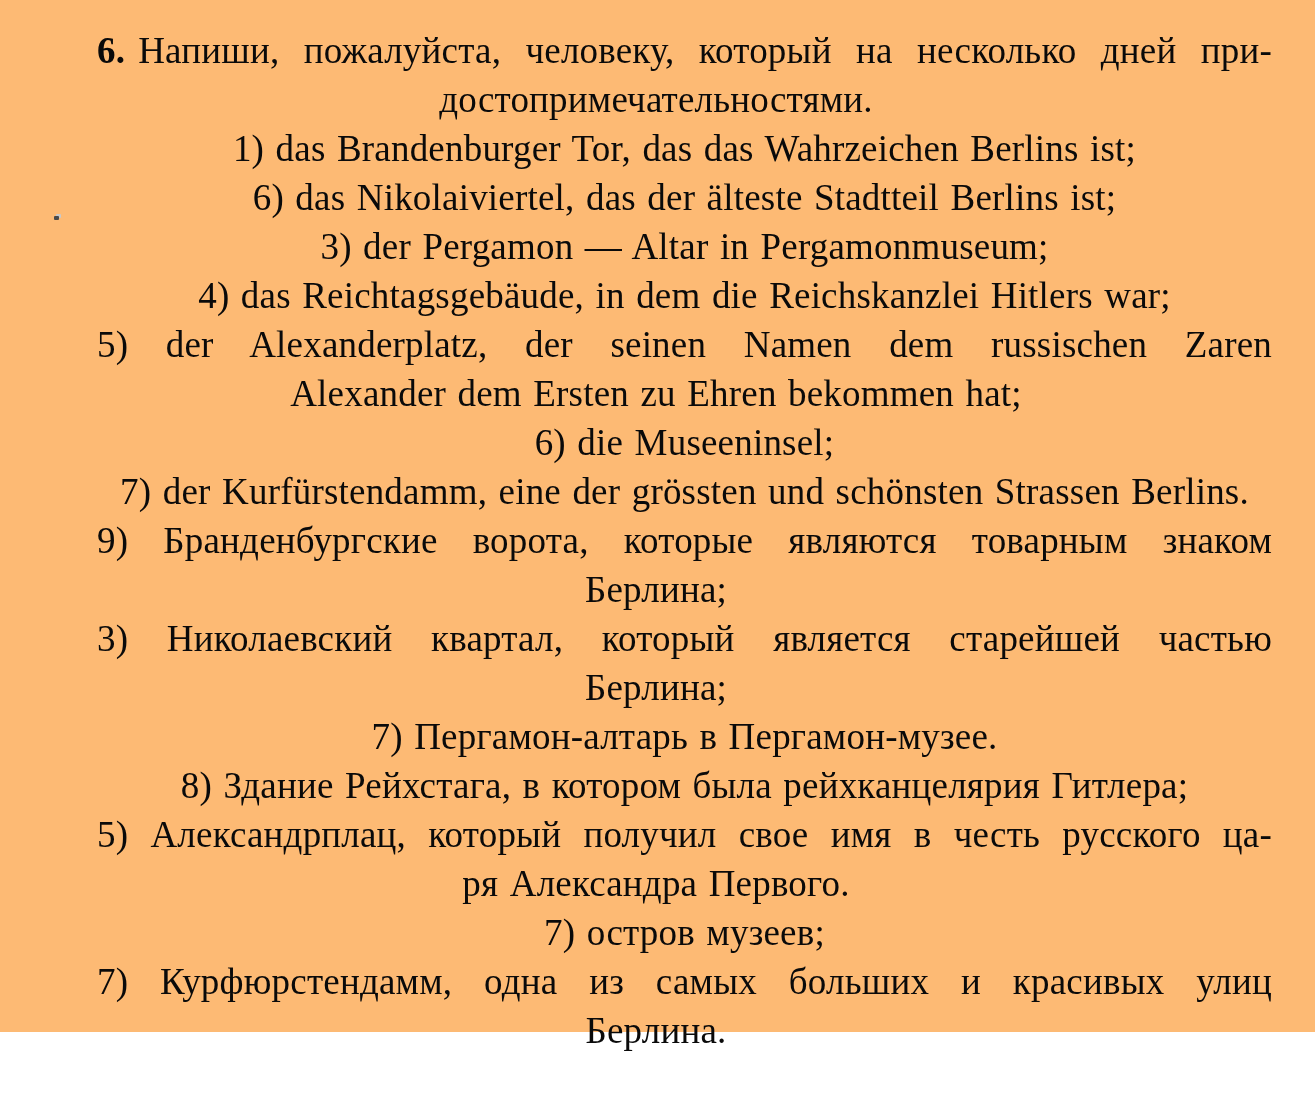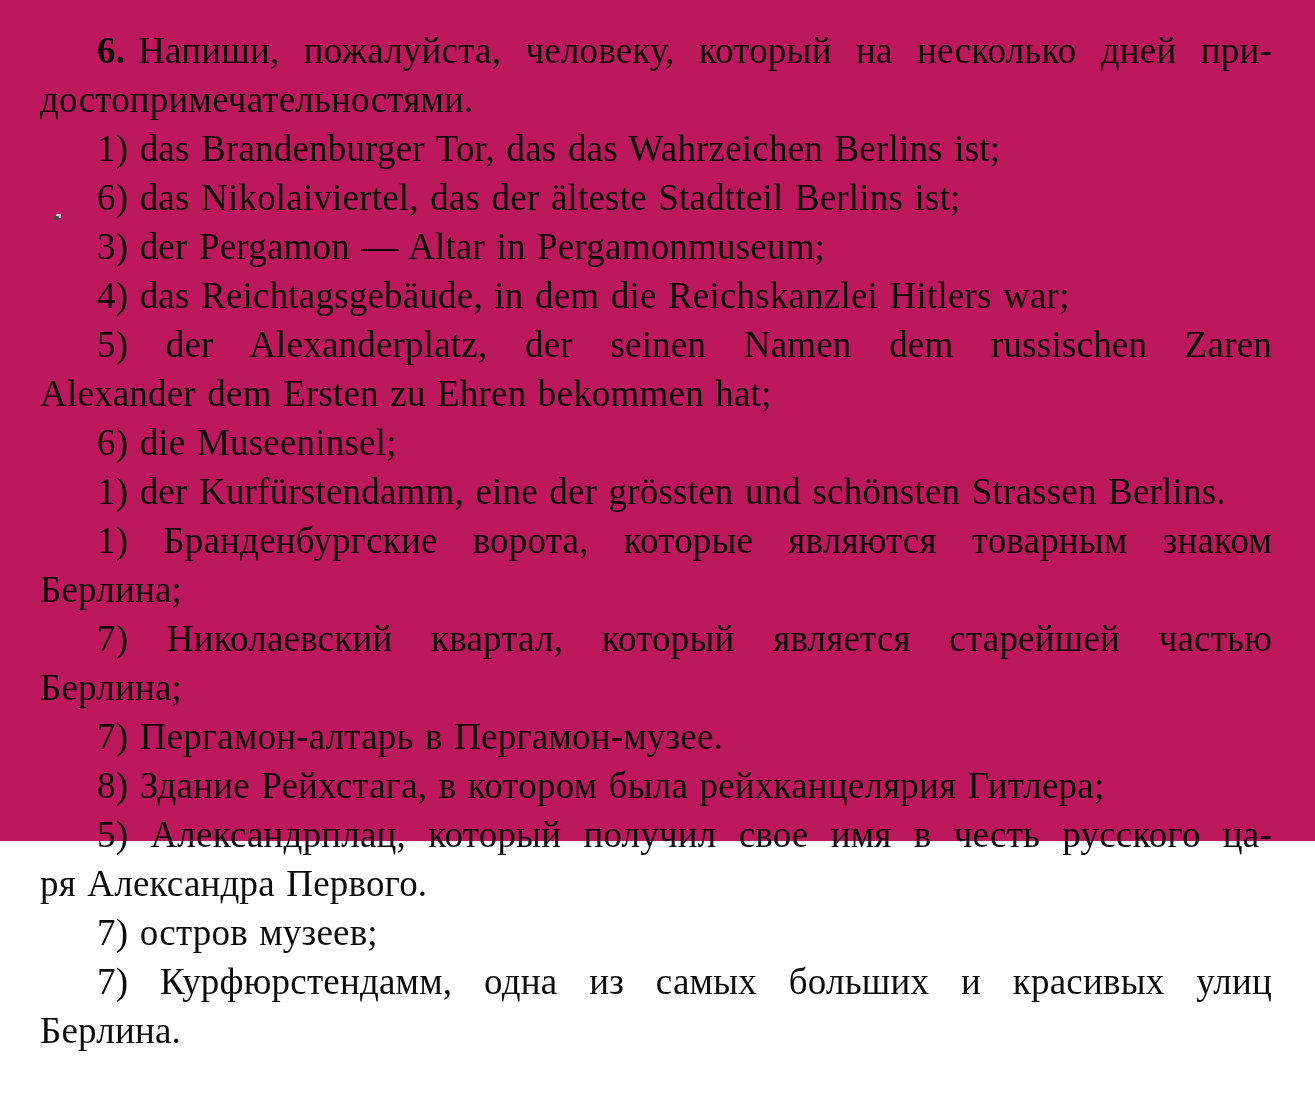--- a/index.html
+++ b/index.html
@@ -17,10 +17,10 @@
     position: absolute;
     top: 0; left: 0;
     width: 1315px;
-    height: 841px;
+    height: 1032px;
     box-sizing: border-box;
     padding: 26px 43px 0 40px;
-    background: #be185d;
+    background: #fdba74;
     color: #0a0a0a;
     font-family: "Liberation Serif", "DejaVu Serif", serif;
     font-size: 37px;

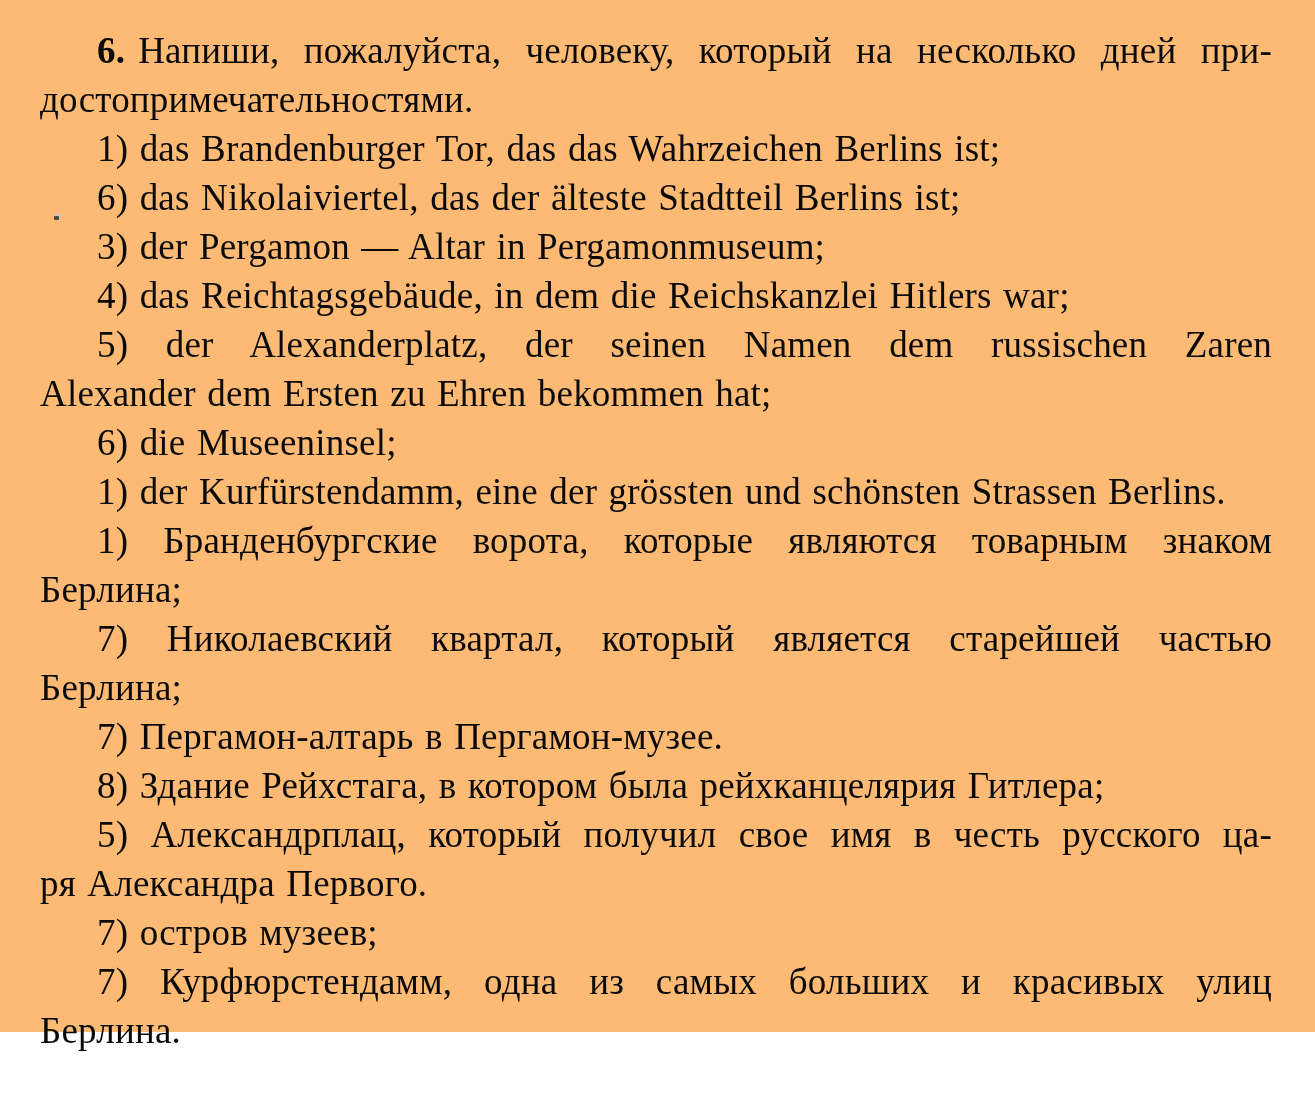--- a/index.html
+++ b/index.html
@@ -30,7 +30,7 @@
   }
   .line {
     white-space: nowrap;
-    text-align: left;
+    text-align: center;
   }
   .indent {
     padding-left: 57px;

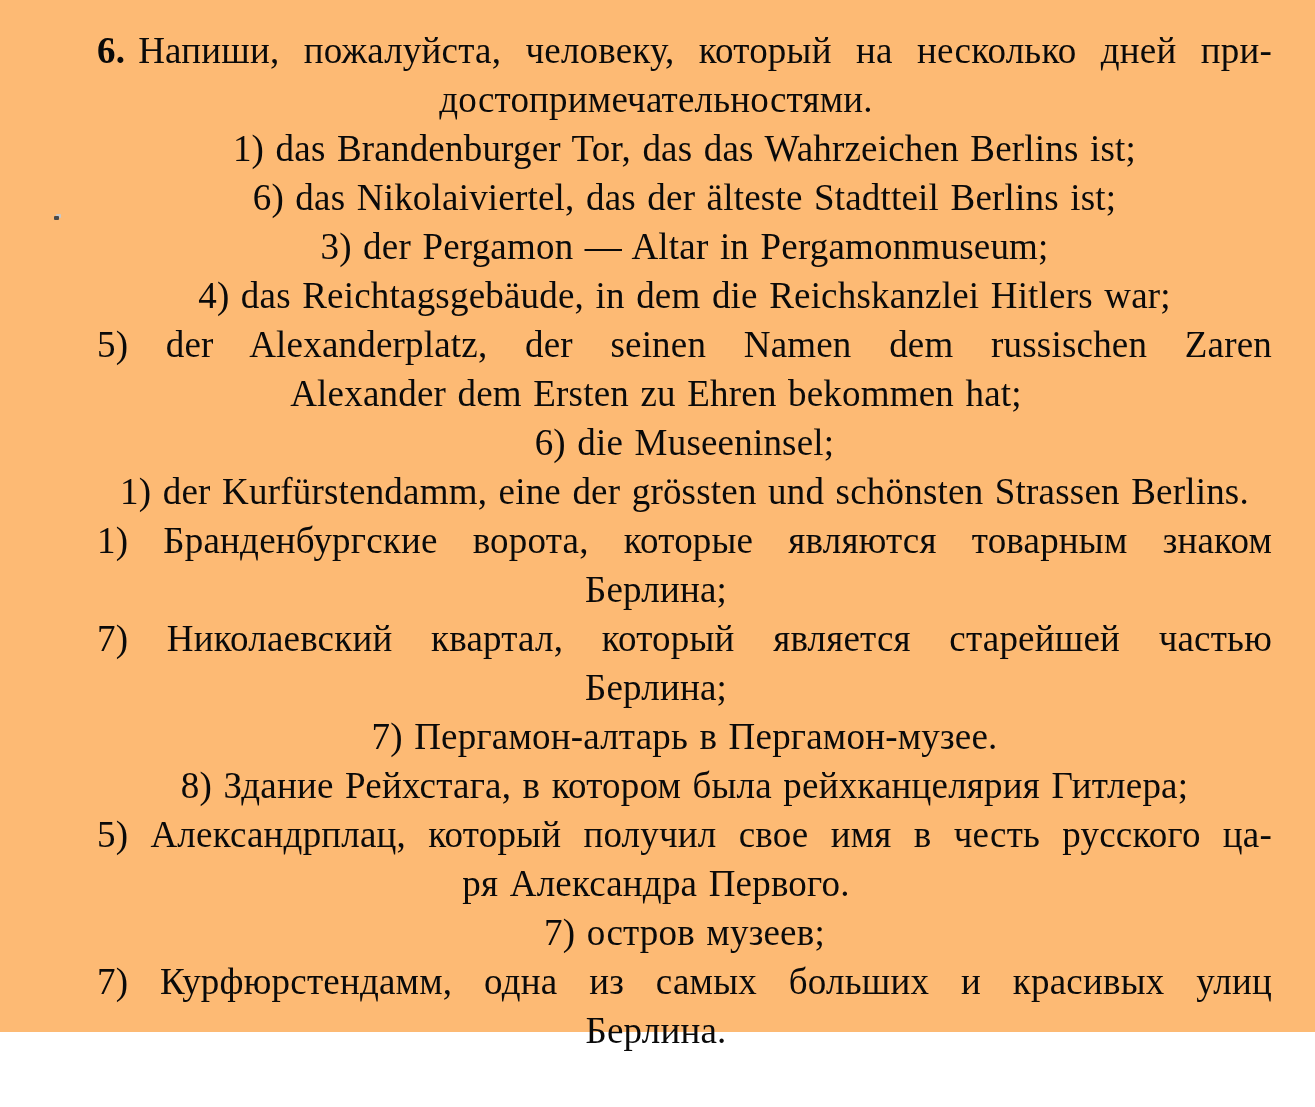--- a/index.html
+++ b/index.html
@@ -72,7 +72,7 @@
   <div class="line indent stretch">5) der Alexanderplatz, der seinen Namen dem russischen Zaren</div>
   <div class="line">Alexander dem Ersten zu Ehren bekommen hat;</div>
   <div class="line indent">6) die Museeninsel;</div>
-  <div class="line indent">1) der Kurfürstendamm, eine der grössten und schönsten Strassen Berlins.</div>
+  <div class="line indent">7) der Kurfürstendamm, eine der grössten und schönsten Strassen Berlins.</div>
 
   <div class="line indent stretch">1) Бранденбургские ворота, которые являются товарным знаком</div>
   <div class="line">Берлина;</div>

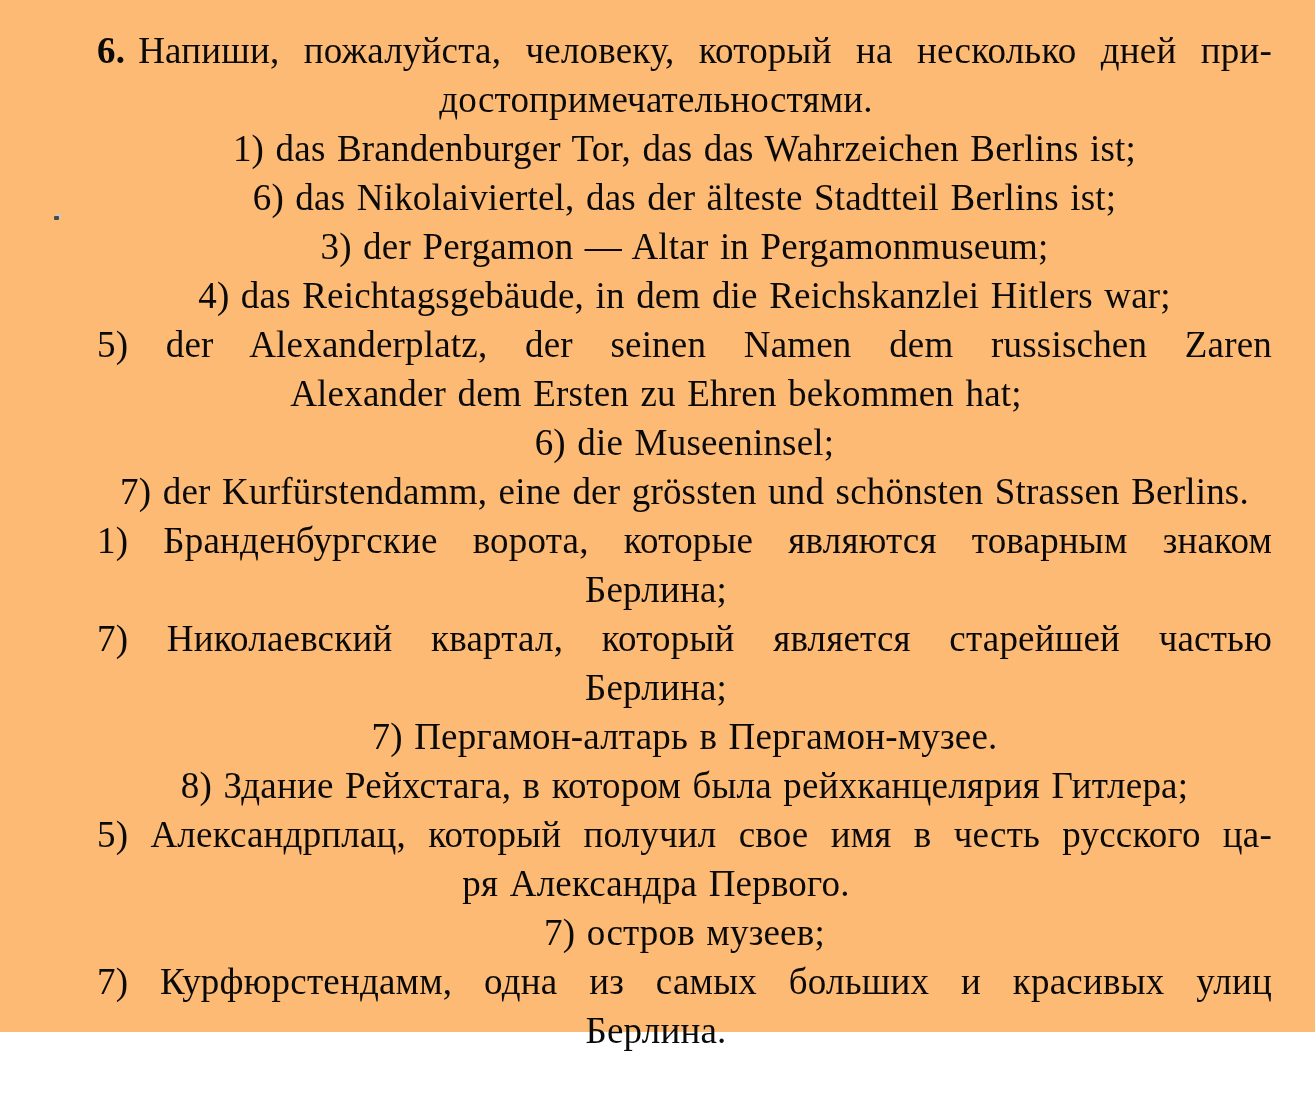--- a/index.html
+++ b/index.html
@@ -74,7 +74,7 @@
   <div class="line indent">6) die Museeninsel;</div>
   <div class="line indent">7) der Kurfürstendamm, eine der grössten und schönsten Strassen Berlins.</div>
 
-  <div class="line indent stretch">1) Бранденбургские ворота, которые являются товарным знаком</div>
+  <div class="line indent stretch">9) Бранденбургские ворота, которые являются товарным знаком</div>
   <div class="line">Берлина;</div>
   <div class="line indent stretch">7) Николаевский квартал, который является старейшей частью</div>
   <div class="line">Берлина;</div>

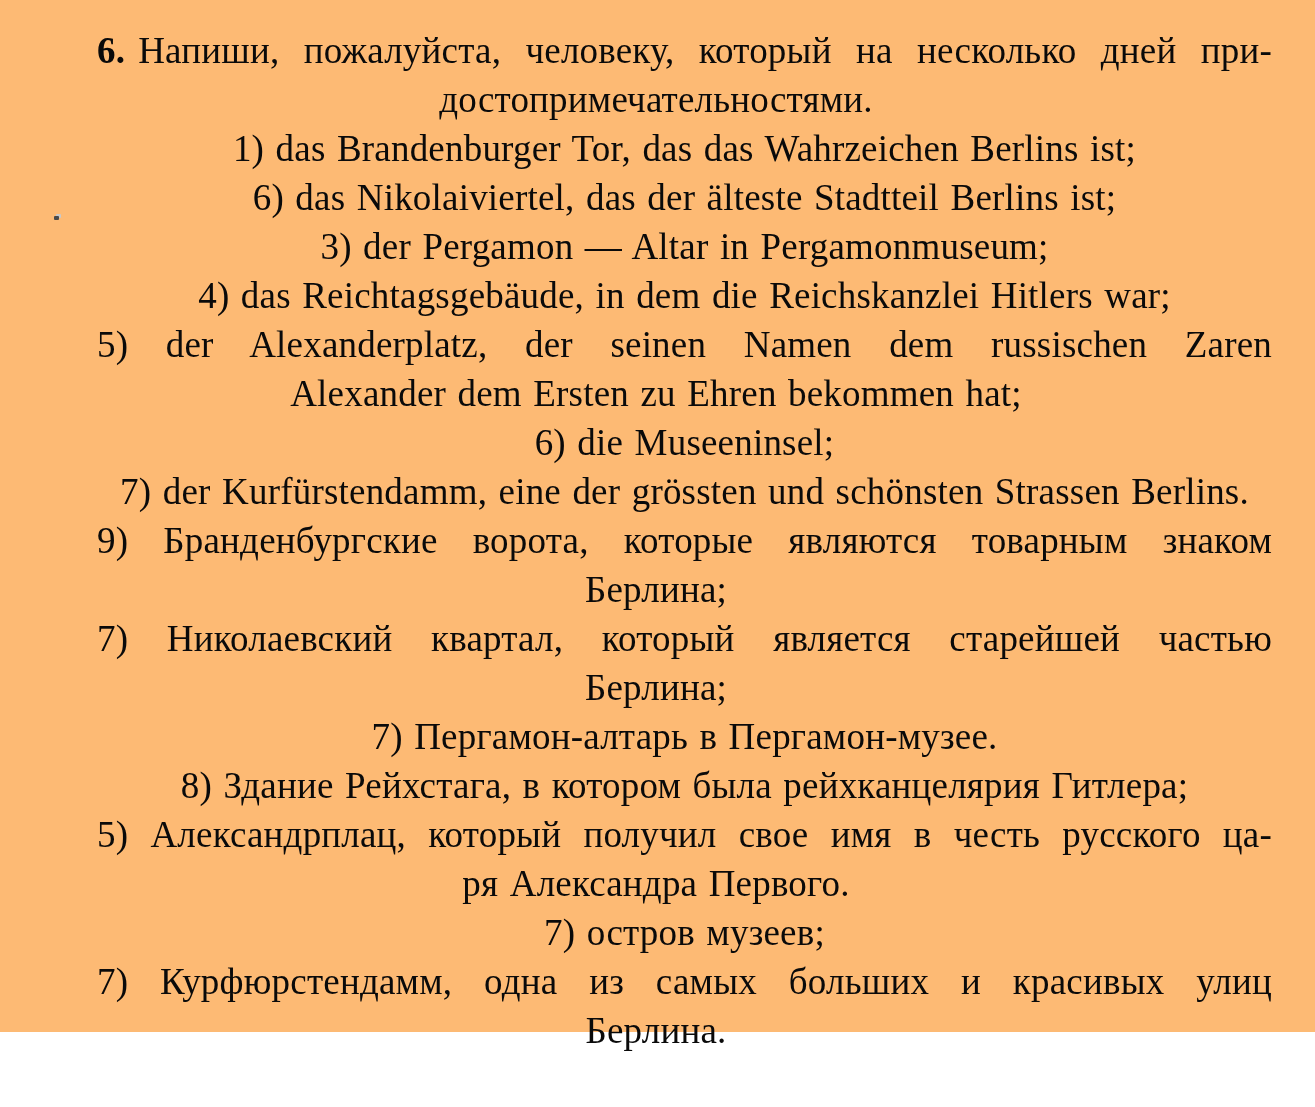--- a/index.html
+++ b/index.html
@@ -76,7 +76,7 @@
 
   <div class="line indent stretch">9) Бранденбургские ворота, которые являются товарным знаком</div>
   <div class="line">Берлина;</div>
-  <div class="line indent stretch">7) Николаевский квартал, который является старейшей частью</div>
+  <div class="line indent stretch">3) Николаевский квартал, который является старейшей частью</div>
   <div class="line">Берлина;</div>
   <div class="line indent">7) Пергамон-алтарь в Пергамон-музее.</div>
   <div class="line indent">8) Здание Рейхстага, в котором была рейхканцелярия Гитлера;</div>

